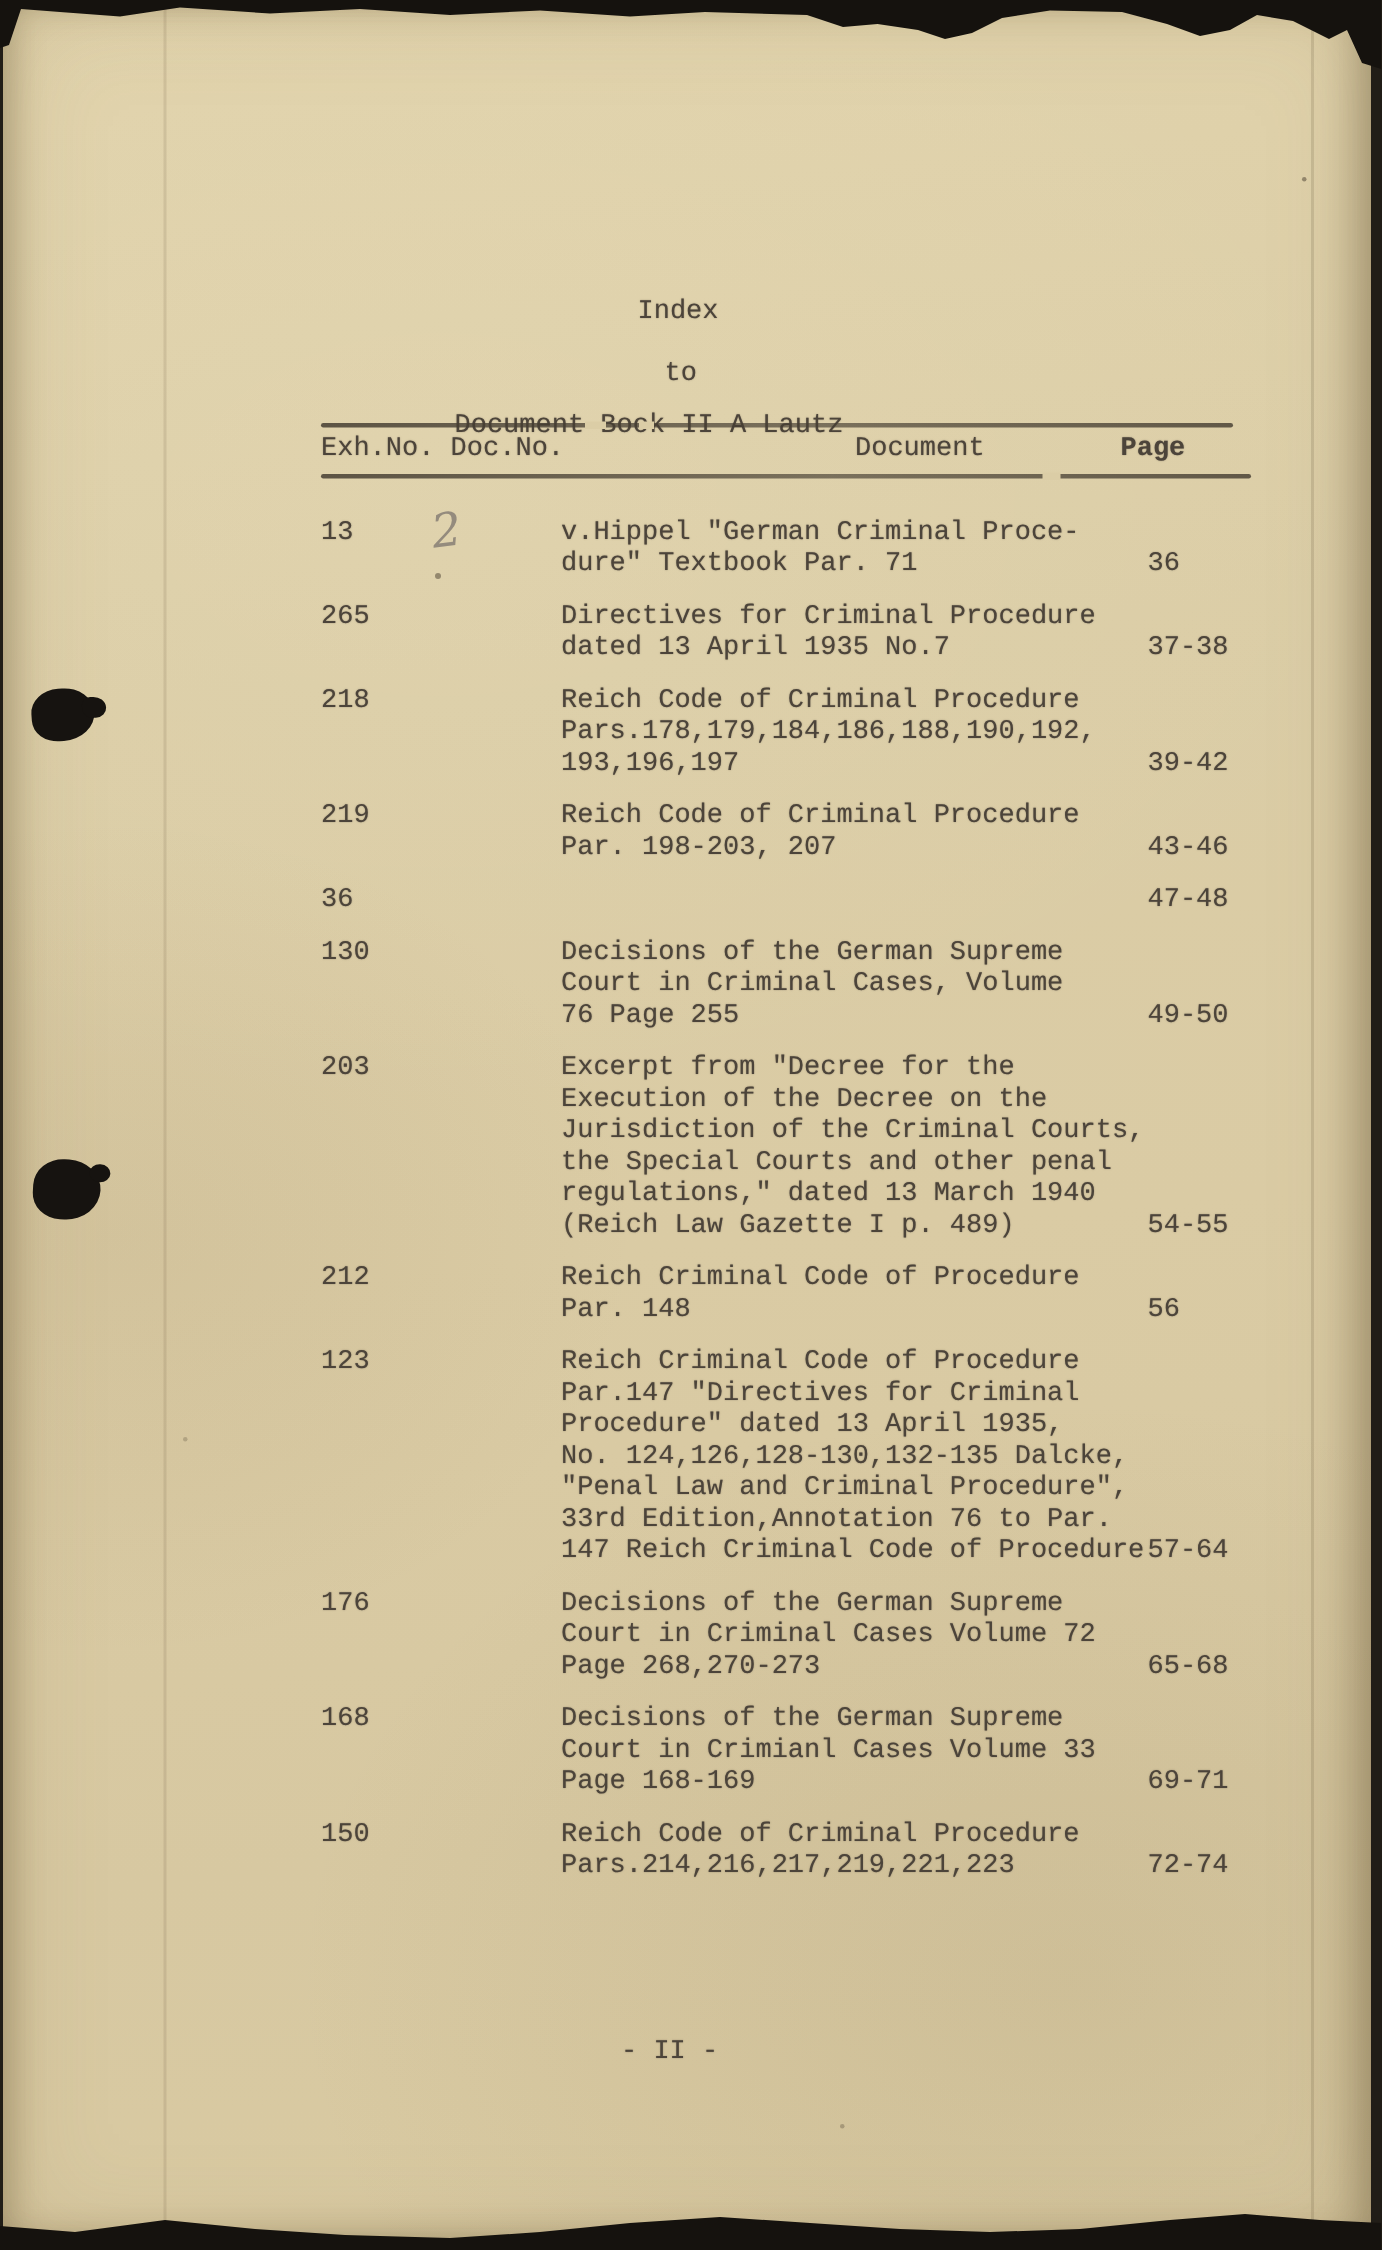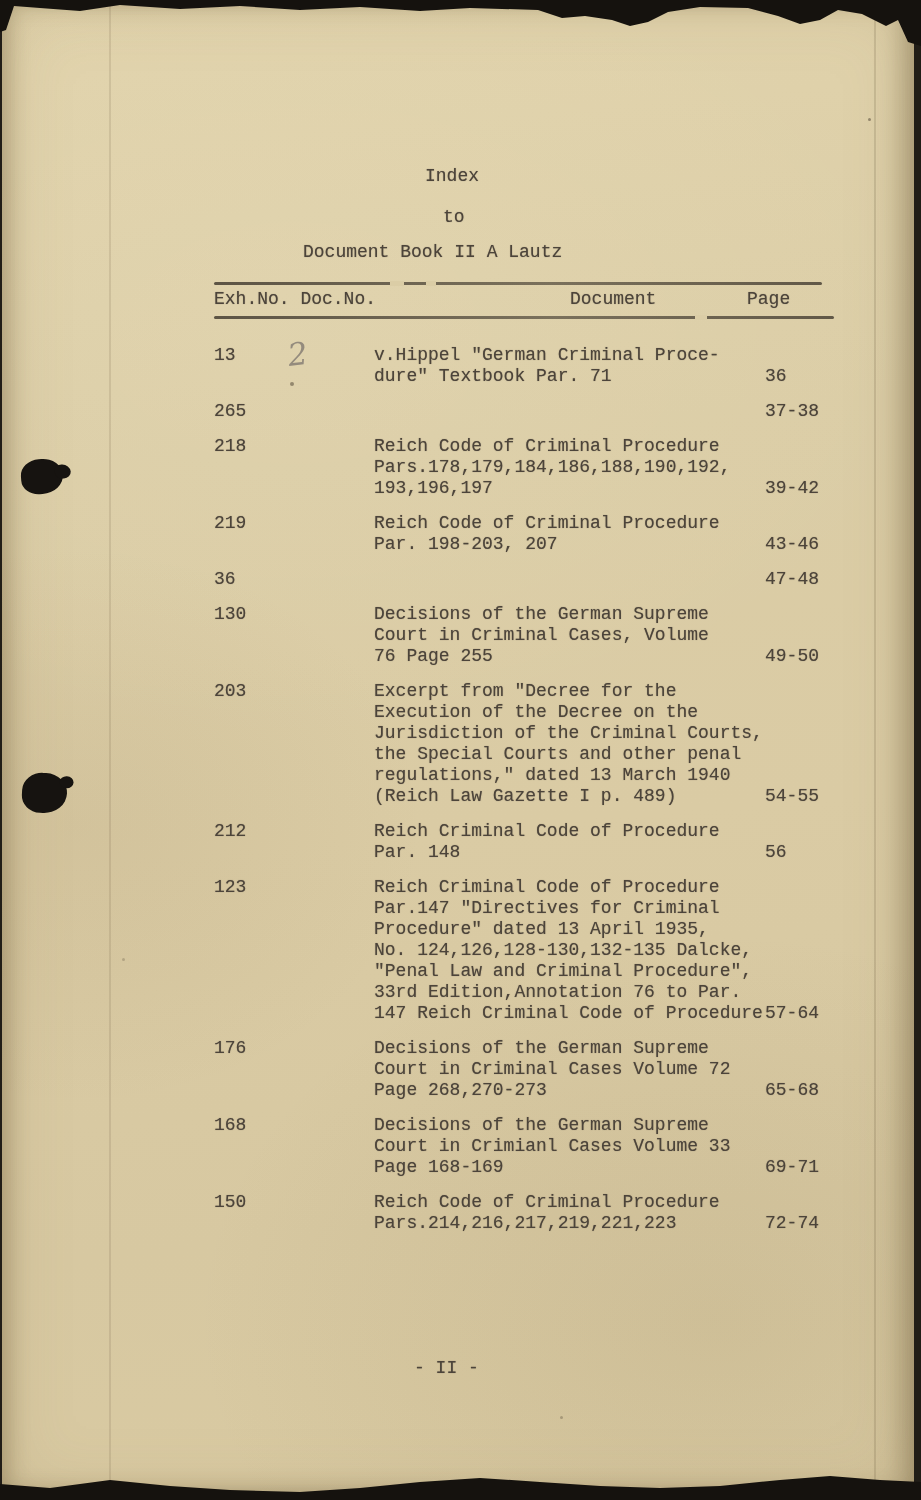--- a/index.html
+++ b/index.html
@@ -35,7 +35,7 @@
     white-space: pre;
   }
   
-  .title-line { position: absolute; }
+  .title-line { position: absolute; margin-top: 32px; }
   .t-index { left: 423px; top: 166px; }
   .t-to    { left: 441px; top: 207px; }
   .t-book  { left: 301px; top: 242px; }

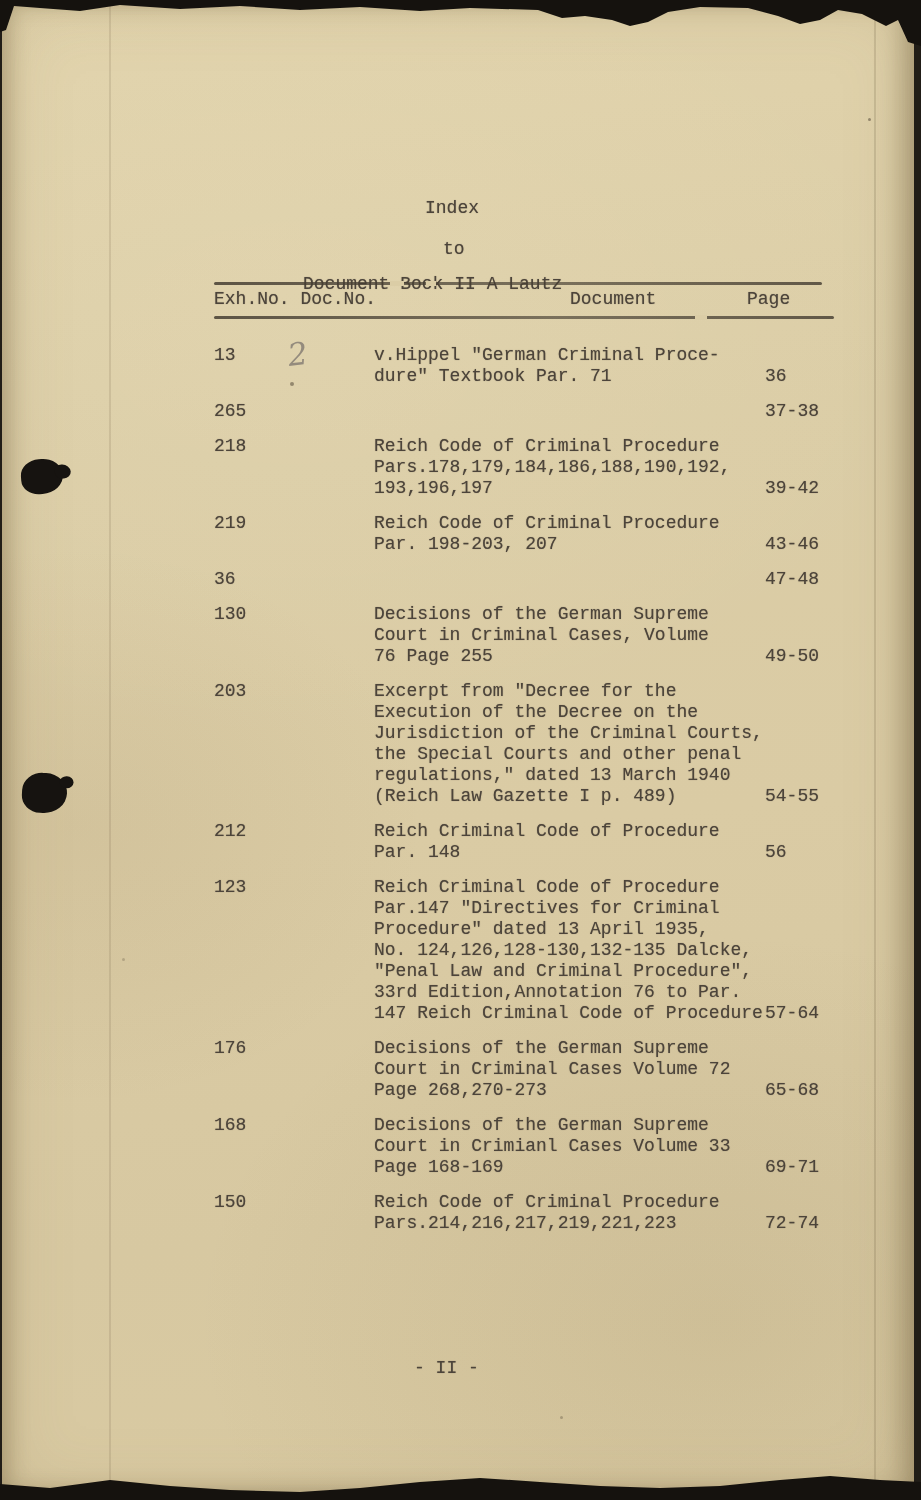--- a/index.html
+++ b/index.html
@@ -58,7 +58,7 @@
   .col-header { position: absolute; top: 289px; }
   .h-exh  { left: 212px; }
   .h-doc  { left: 568px; }
-  .h-page { left: 745px; }
+  .h-page { left: 745px; font-weight: bold; }
   
   .entries { position: absolute; left: 212px; top: 345px; width: 690px; }
   .entry { position: relative; display: flex; align-items: flex-start; margin-bottom: 14px; }

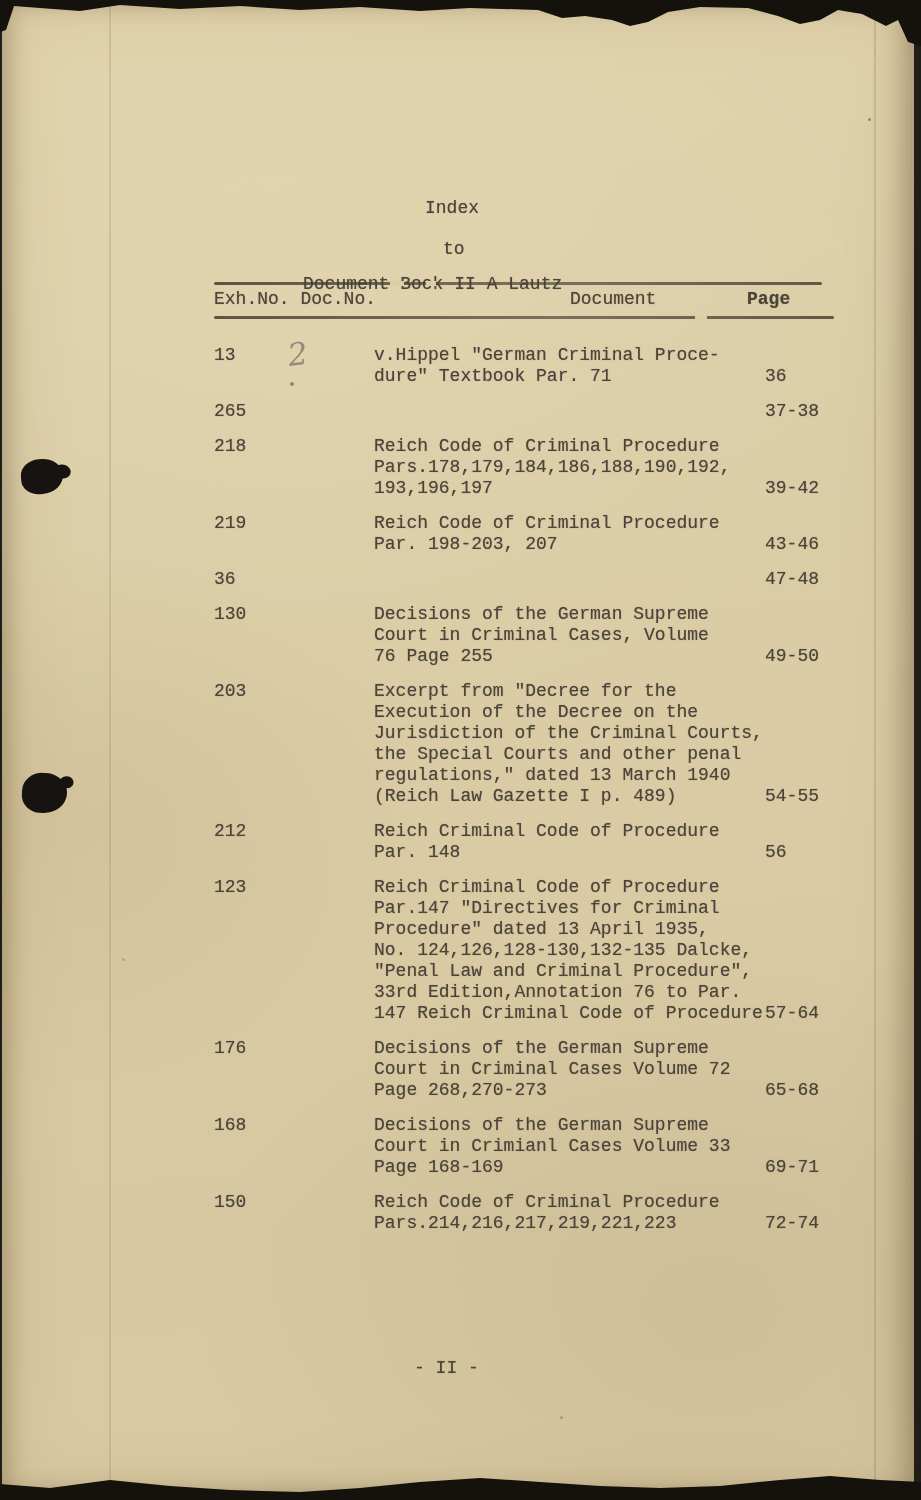--- a/index.html
+++ b/index.html
@@ -153,6 +153,8 @@
   <div class="entry">
 
     <span class="type doc-no">265</span>
+    <span class="type desc">Directives for Criminal Procedure
+dated 13 April 1935 No.7</span>
     <span class="type page-no">37-38</span>
   </div>
 

